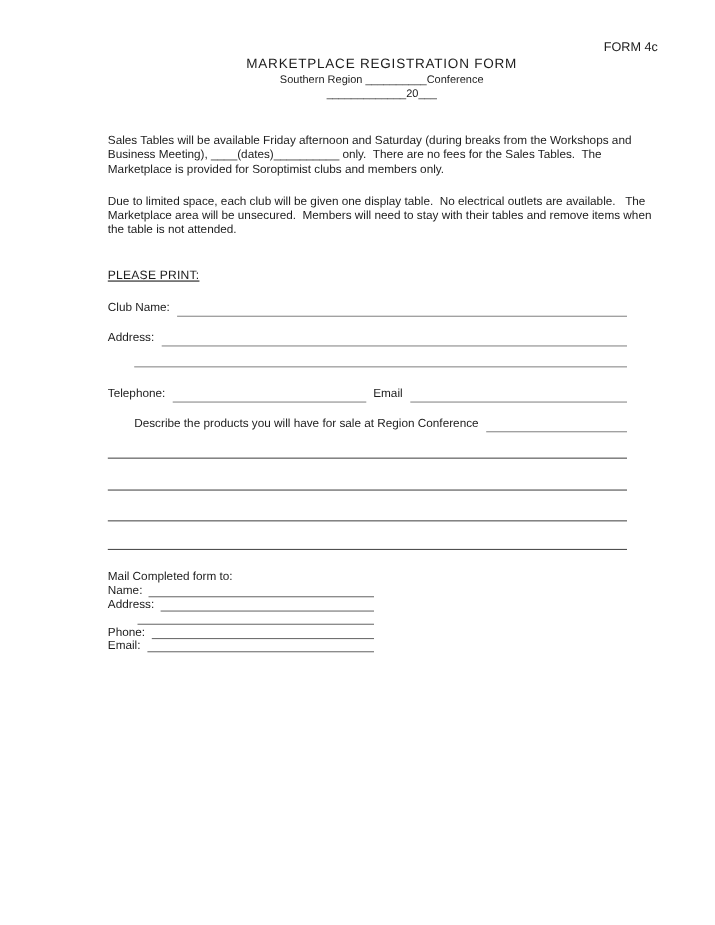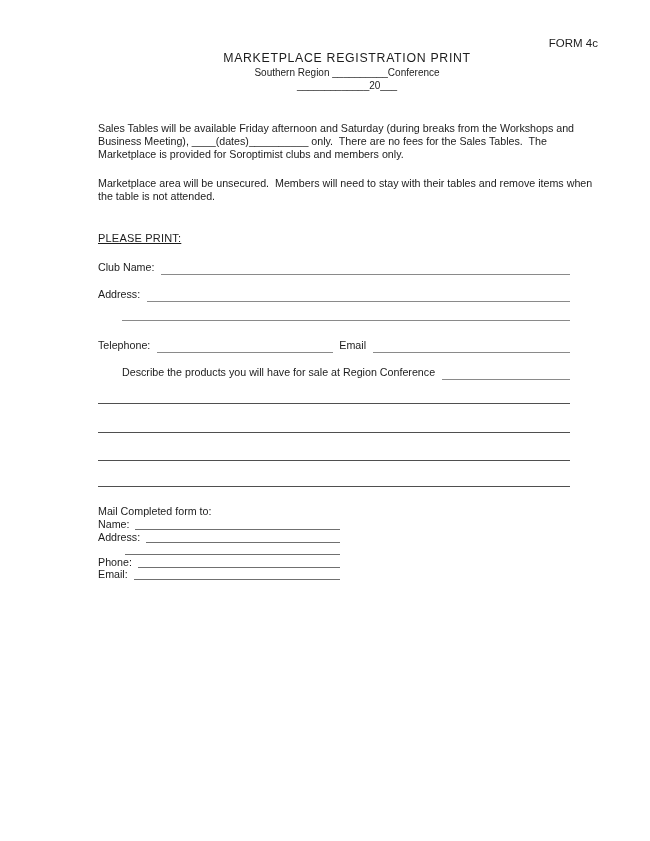--- a/index.html
+++ b/index.html
@@ -114,7 +114,7 @@
   <div class="form-number">FORM 4c</div>
 
   <div class="title-block">
-    <div class="title-line1">MARKETPLACE REGISTRATION PRINT</div>
+    <div class="title-line1">MARKETPLACE REGISTRATION FORM</div>
     <div class="title-line2">Southern Region __________Conference</div>
     <div class="title-line3">_____________20___</div>
   </div>

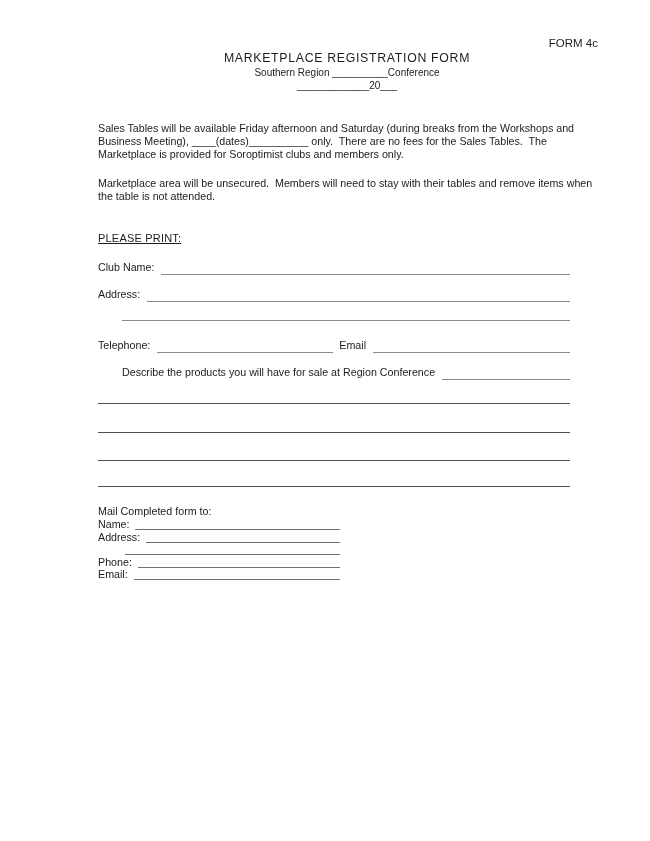--- a/index.html
+++ b/index.html
@@ -128,6 +128,7 @@
     </p>
 
     <p class="para para-rules">
+      <span class="pline">Due to limited space, each club will be given one display table.  No electrical outlets are available.   The</span>
       <span class="pline">Marketplace area will be unsecured.  Members will need to stay with their tables and remove items when</span>
       <span class="pline">the table is not attended.</span>
     </p>

